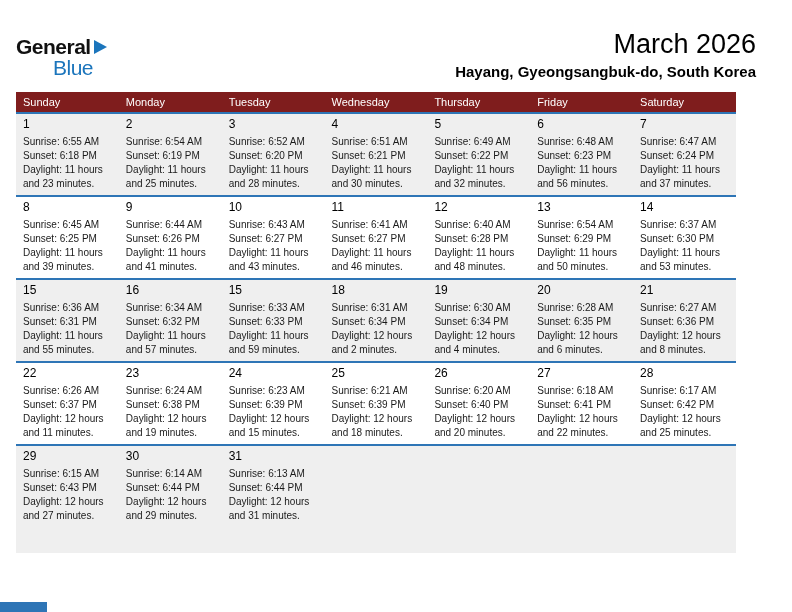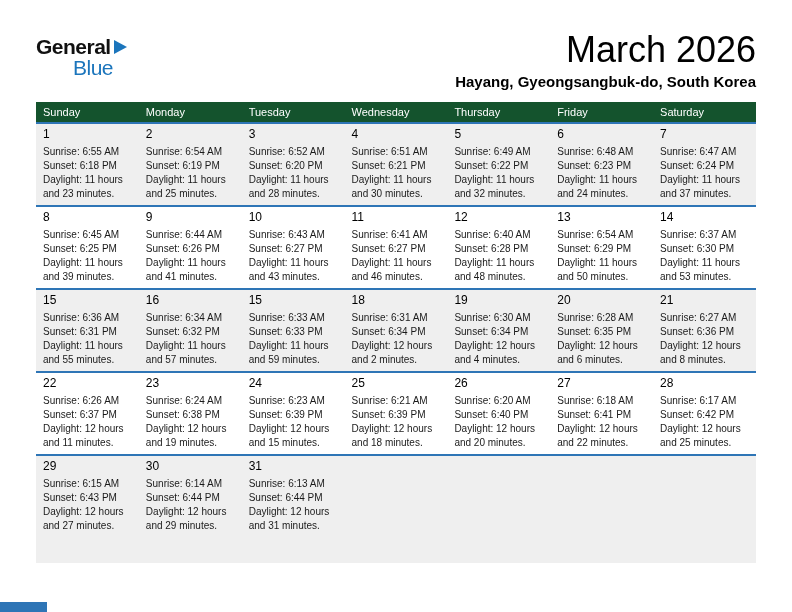--- a/index.html
+++ b/index.html
@@ -10,7 +10,7 @@
     position:relative;
     overflow:hidden;
   }
-  .page { padding:30px 36px 0 36px; }
+  .page { padding:30px 36px 0 16px; }
   .topbar { display:flex; justify-content:space-between; align-items:flex-start; }
 
   

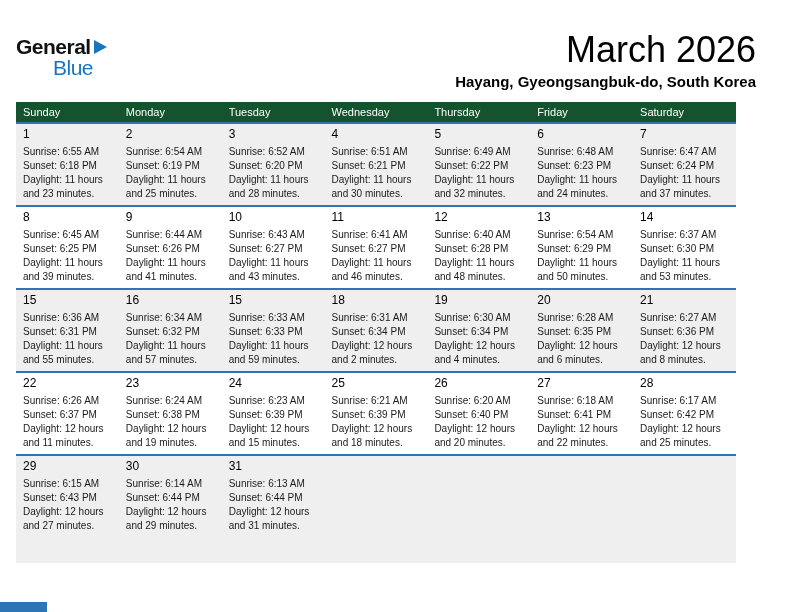--- a/index.html
+++ b/index.html
@@ -24,7 +24,7 @@
 
   
   .titles { text-align:right; }
-  .title { font-size:36px; font-weight:400; color:#000; line-height:1.1; }
+  .title { font-size:27px; font-weight:400; color:#000; line-height:1.1; }
   .subtitle { font-size:15px; font-weight:bold; color:#000; margin-top:3px; }
 
   

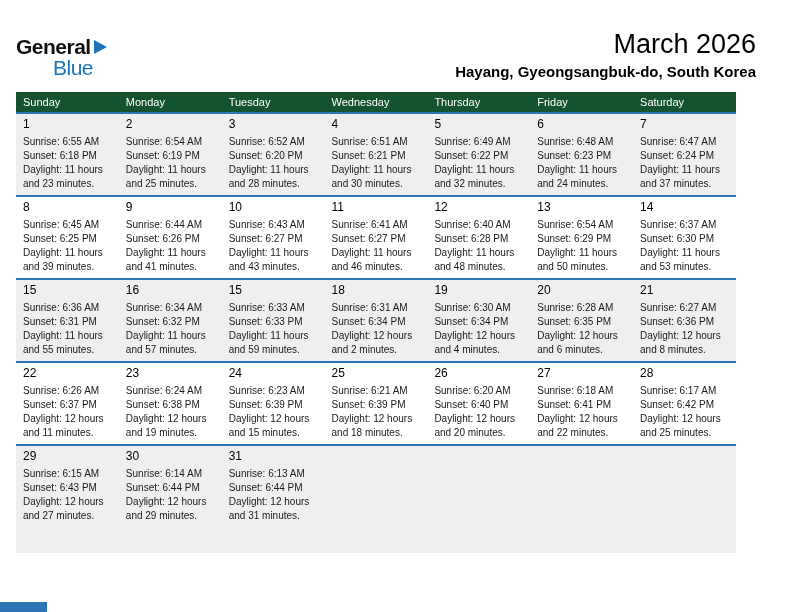--- a/index.html
+++ b/index.html
@@ -30,7 +30,7 @@
   
   table { width:720px; border-collapse:collapse; table-layout:fixed; margin-top:12px; }
   thead th {
-    background:#14532d; color:#ffffff; font-weight:400; font-size:11px;
+    background:#7f1d1d; color:#ffffff; font-weight:400; font-size:11px;
     text-align:left; padding:4px 4px 4px 7px;
   }
   tbody tr { border-top:2px solid #2E75B6; background:#ffffff; }

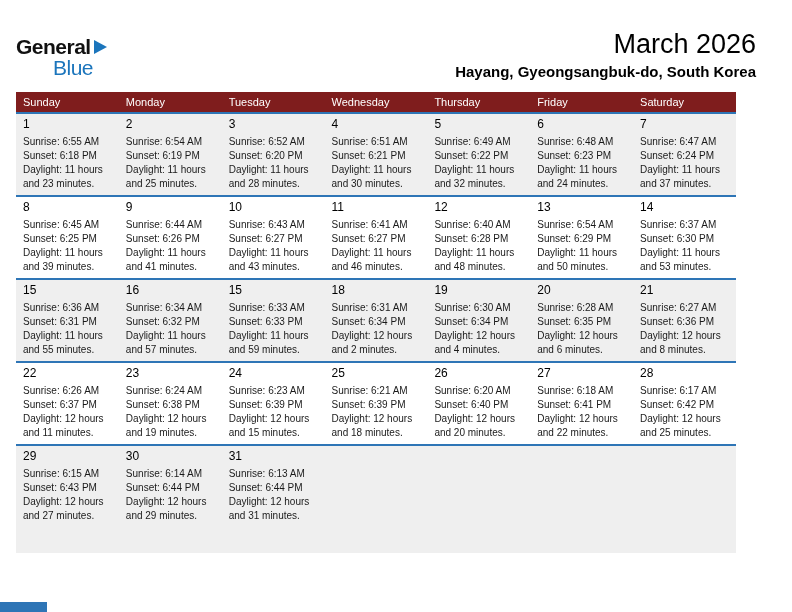--- a/index.html
+++ b/index.html
@@ -125,7 +125,7 @@
               <div>Sunrise: 6:48 AM</div>
               <div>Sunset: 6:23 PM</div>
               <div>Daylight: 11 hours</div>
-              <div>and 24 minutes.</div>
+              <div>and 56 minutes.</div>
             </div>
           </td>
           <td>

